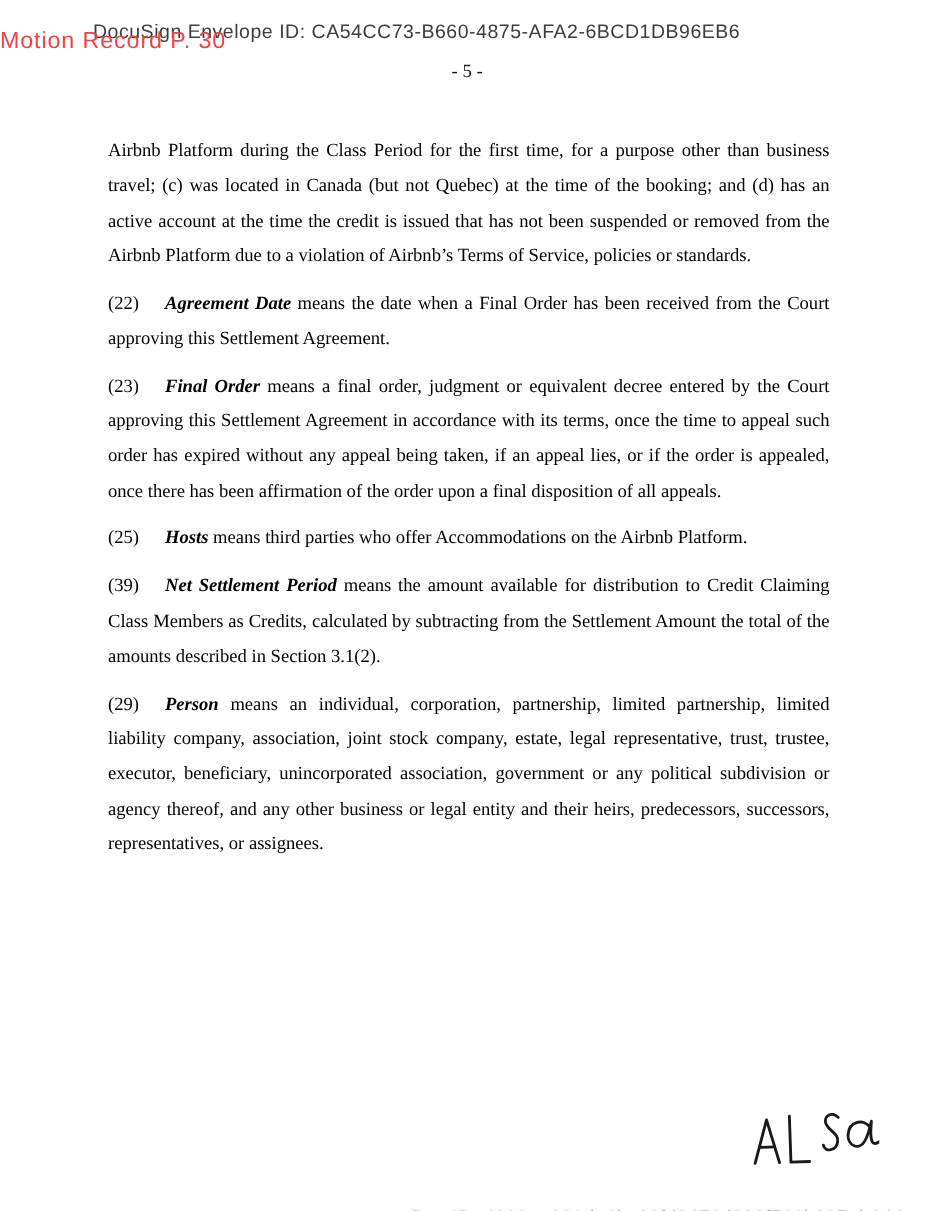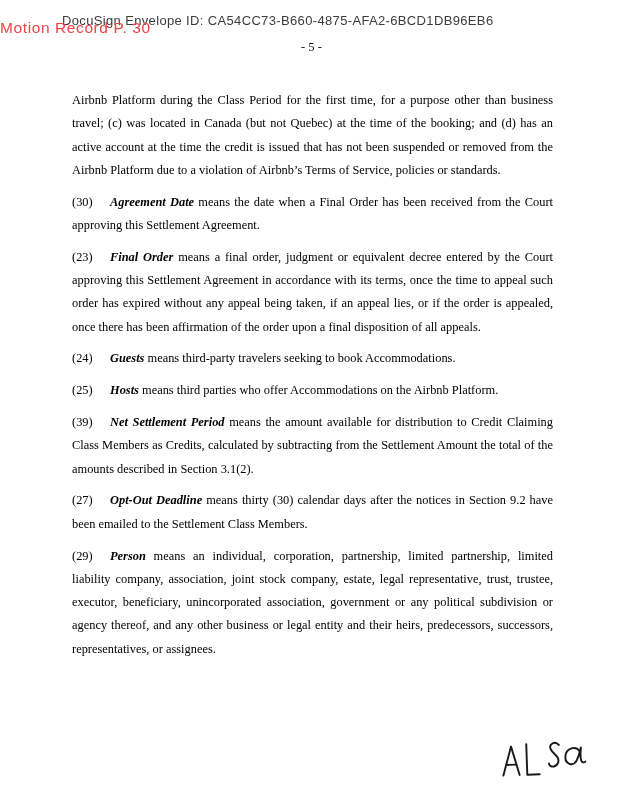--- a/index.html
+++ b/index.html
@@ -61,7 +61,7 @@
   <p>Airbnb Platform during the Class Period for the first time, for a purpose other than business travel; (c) was located in Canada (but not Quebec) at the time of the booking; and (d) has an active account at the time the credit is issued that has not been suspended or removed from the Airbnb Platform due to a violation of Airbnb’s Terms of Service, policies or standards.</p>
 
 
-  <p class="def"><span class="def-num">(30)</span><span class="def-term">Agreement Date</span><span> means the date when a Final Order has been received from the Court approving this Settlement Agreement.</span></p>
+  <p class="def"><span class="def-num">(22)</span><span class="def-term">Agreement Date</span><span> means the date when a Final Order has been received from the Court approving this Settlement Agreement.</span></p>
 
   <p class="def"><span class="def-num">(23)</span><span class="def-term">Final Order</span><span> means a final order, judgment or equivalent decree entered by the Court approving this Settlement Agreement in accordance with its terms, once the time to appeal such order has expired without any appeal being taken, if an appeal lies, or if the order is appealed, once there has been affirmation of the order upon a final disposition of all appeals.</span></p>
 

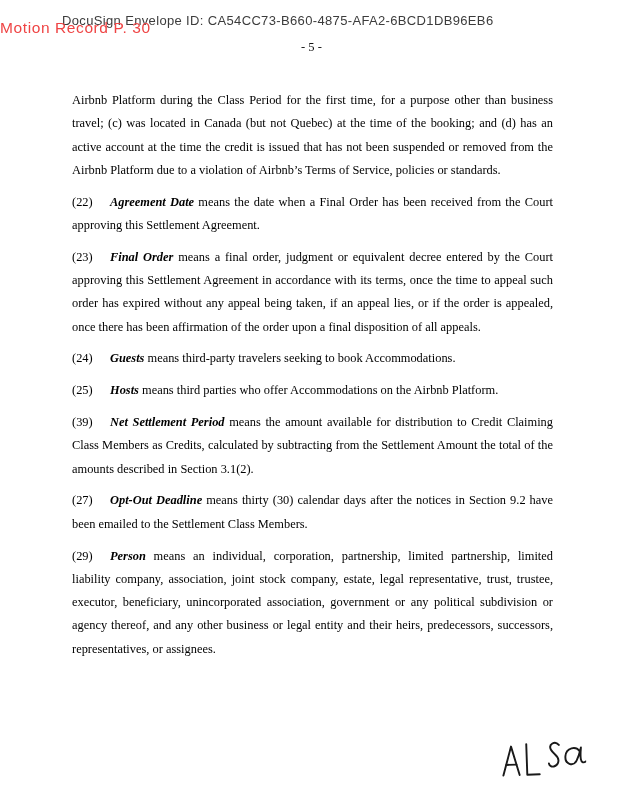--- a/index.html
+++ b/index.html
@@ -65,7 +65,6 @@
 
   <p class="def"><span class="def-num">(23)</span><span class="def-term">Final Order</span><span> means a final order, judgment or equivalent decree entered by the Court approving this Settlement Agreement in accordance with its terms, once the time to appeal such order has expired without any appeal being taken, if an appeal lies, or if the order is appealed, once there has been affirmation of the order upon a final disposition of all appeals.</span></p>
 
-  <p class="def"><span class="def-num">(24)</span><span class="def-term">Guests</span><span> means third-party travelers seeking to book Accommodations.</span></p>
 
   <p class="def"><span class="def-num">(25)</span><span class="def-term">Hosts</span><span> means third parties who offer Accommodations on the Airbnb Platform.</span></p>
 

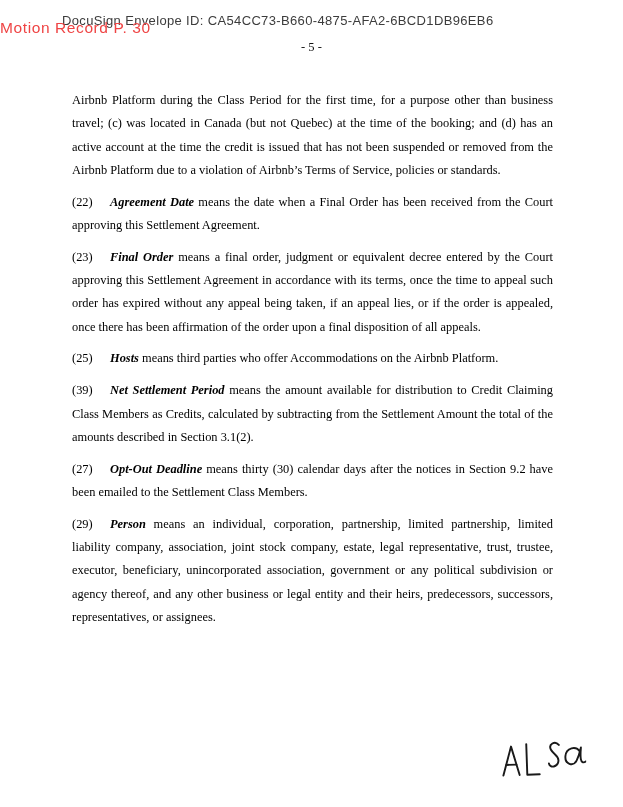--- a/index.html
+++ b/index.html
@@ -70,7 +70,6 @@
 
   <p class="def"><span class="def-num">(39)</span><span class="def-term">Net Settlement Period</span><span> means the amount available for distribution to Credit Claiming Class Members as Credits, calculated by subtracting from the Settlement Amount the total of the amounts described in Section 3.1(2).</span></p>
 
-  <p class="def"><span class="def-num">(27)</span><span class="def-term">Opt-Out Deadline</span><span> means thirty (30) calendar days after the notices in Section 9.2 have been emailed to the Settlement Class Members.</span></p>
 
 
   <p class="def"><span class="def-num">(29)</span><span class="def-term">Person</span><span> means an individual, corporation, partnership, limited partnership, limited liability company, association, joint stock company, estate, legal representative, trust, trustee, executor, beneficiary, unincorporated association, government or any political subdivision or agency thereof, and any other business or legal entity and their heirs, predecessors, successors, representatives, or assignees.</span></p>

